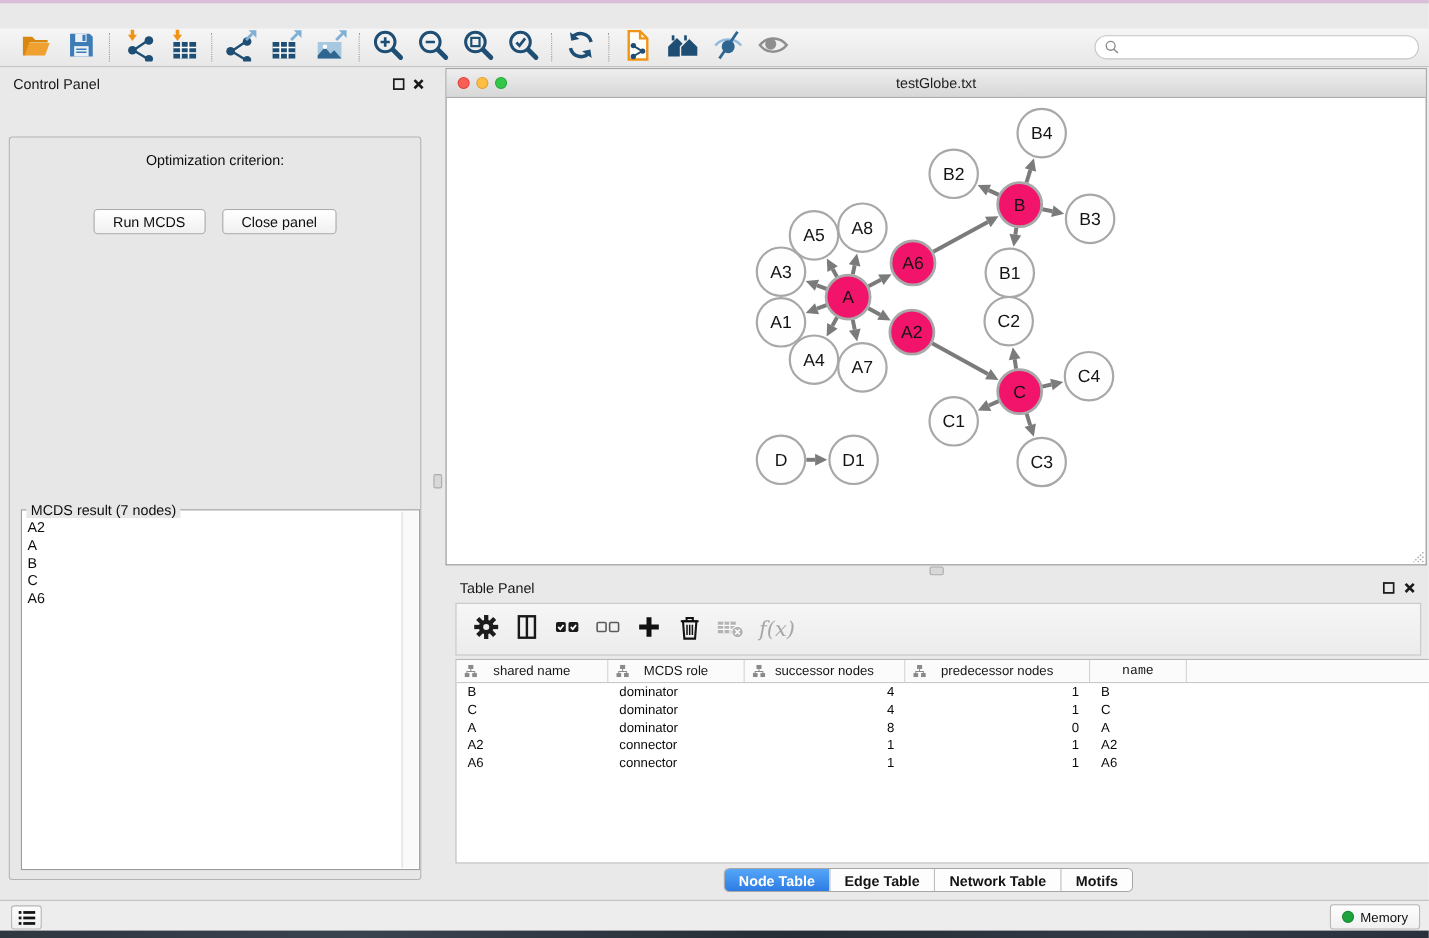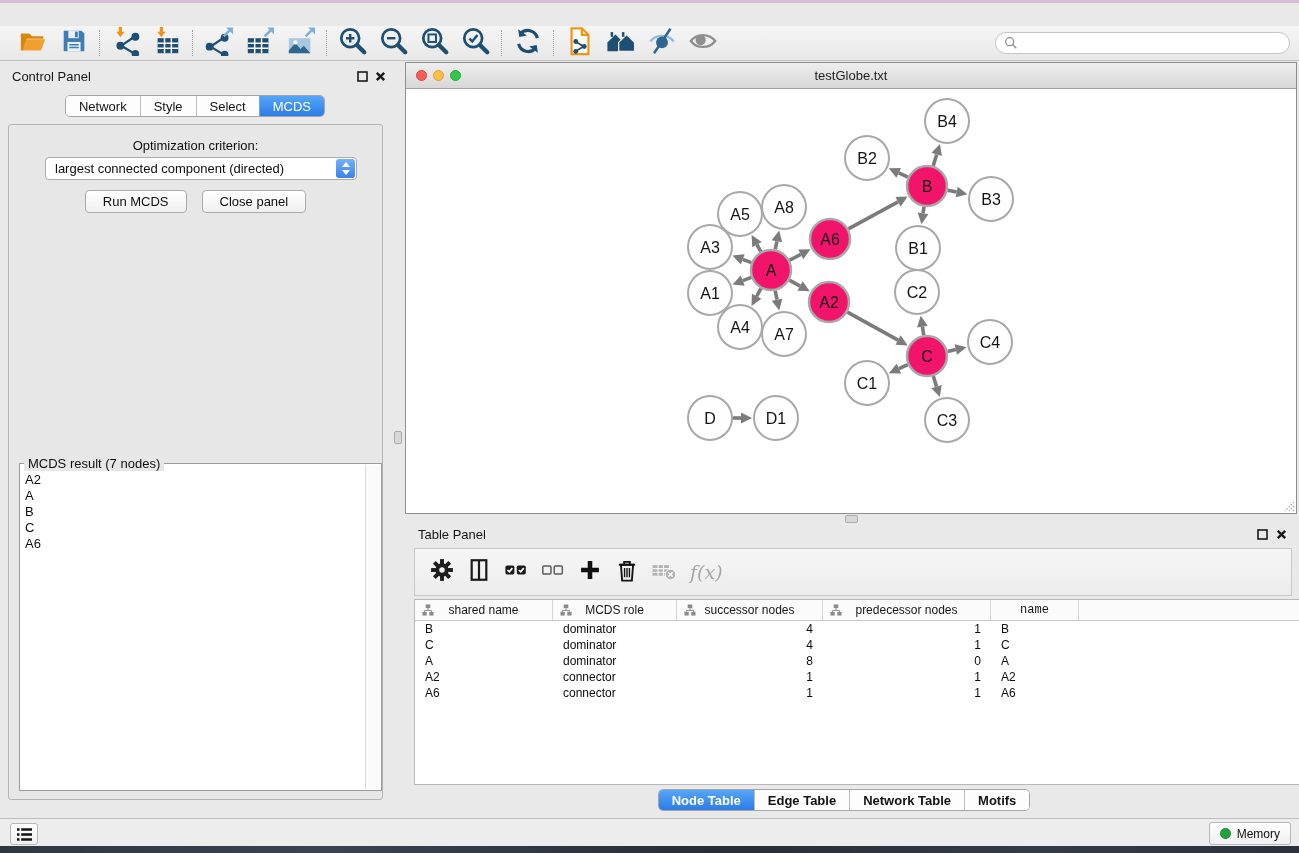--- a/index.html
+++ b/index.html
@@ -269,14 +269,6 @@
         </svg>
     </span>
 
-    <div class="cp-tabs">
-      <div class="tabgroup">
-          <div class="tab">Network</div>
-          <div class="tab">Style</div>
-          <div class="tab">Select</div>
-          <div class="tab selected">MCDS</div>
-        </div>
-    </div>
 
     <div class="cp-content">
       <div class="opt-label">Optimization criterion:</div>

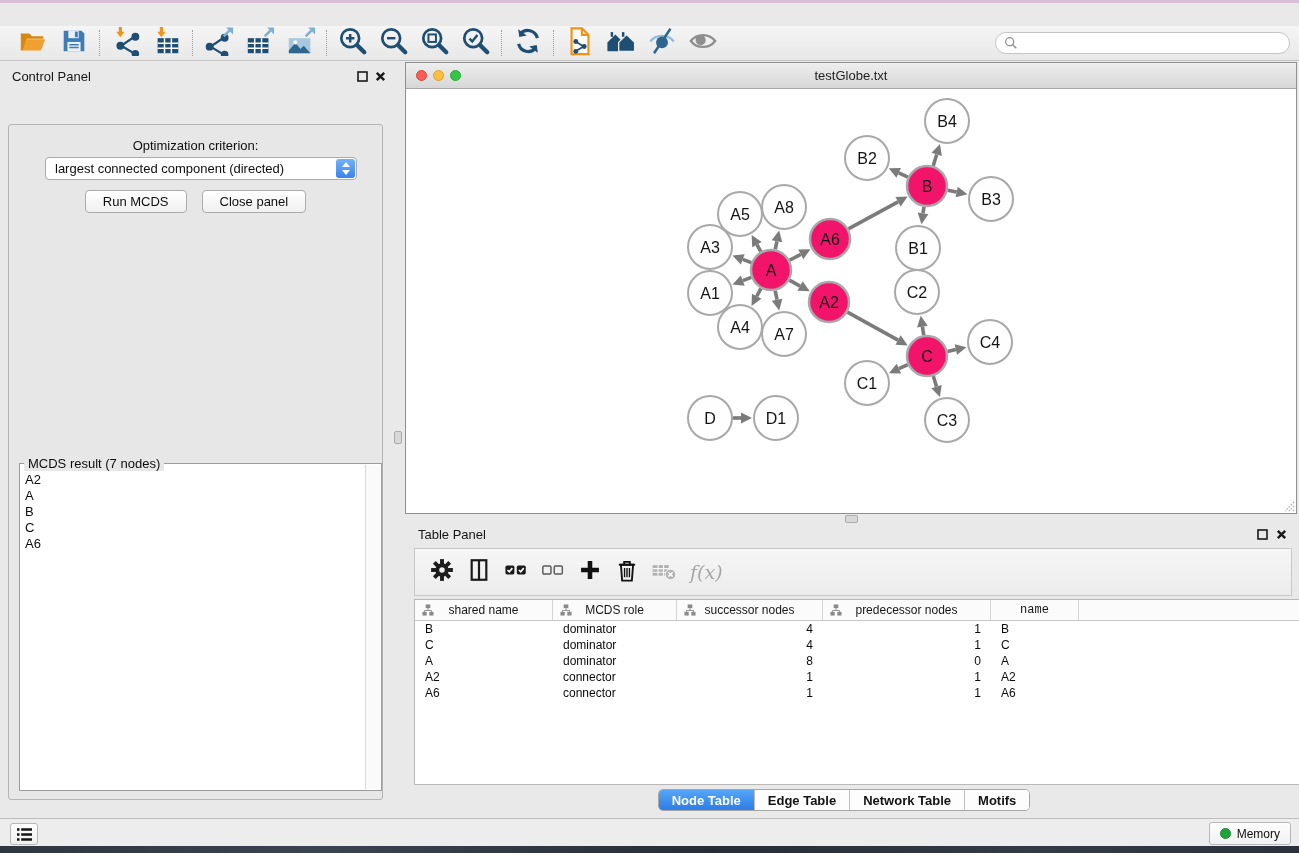--- a/index.html
+++ b/index.html
@@ -272,13 +272,6 @@
 
     <div class="cp-content">
       <div class="opt-label">Optimization criterion:</div>
-      <div class="criterion">
-        <span>largest connected component (directed)</span>
-        <span class="stepper">
-          <span class="chev-up"></span>
-          <span class="chev-down"></span>
-        </span>
-      </div>
       <div class="cp-buttons">
         <button class="btn">Run MCDS</button>
         <button class="btn">Close panel</button>

